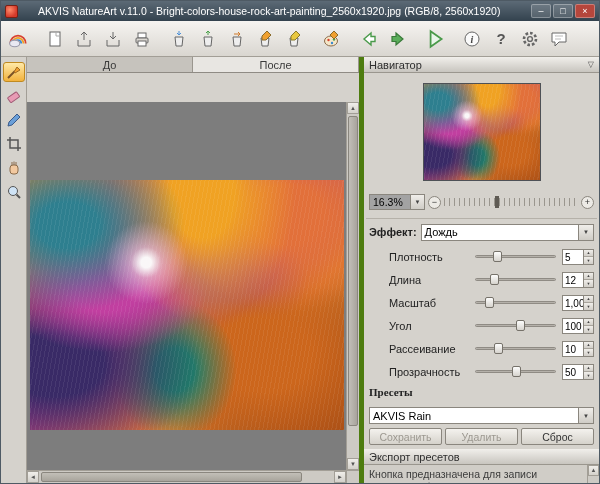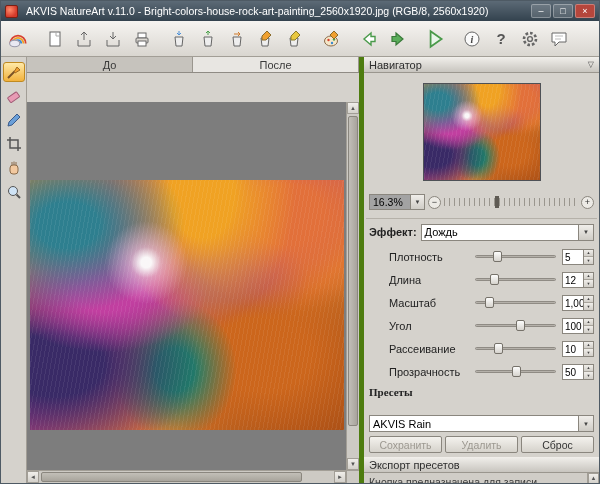--- a/index.html
+++ b/index.html
@@ -7,7 +7,7 @@
   .window { position:relative; width:600px; height:484px; background:#d5d2cc; border:1px solid #4e5a64; overflow:hidden; }
 
   
-  .titlebar { height:20px; background:linear-gradient(#5c6a76,#33424e); display:flex; align-items:center; padding:0 4px; gap:8px; }
+  .titlebar { height:20px; background:linear-gradient(#5c6a76,#33424e); display:flex; align-items:center; padding:0 4px; gap:20px; }
   .app-icon { width:13px; height:13px; border-radius:2px; background:radial-gradient(circle at 35% 35%, #ff8a6a, #d43a2a 70%); border:1px solid #7a1f14; flex:none; }
   .title-text { color:#fff; font-size:10.5px; flex:1; white-space:nowrap; overflow:hidden; }
   .win-controls { display:flex; gap:2px; flex:none; }

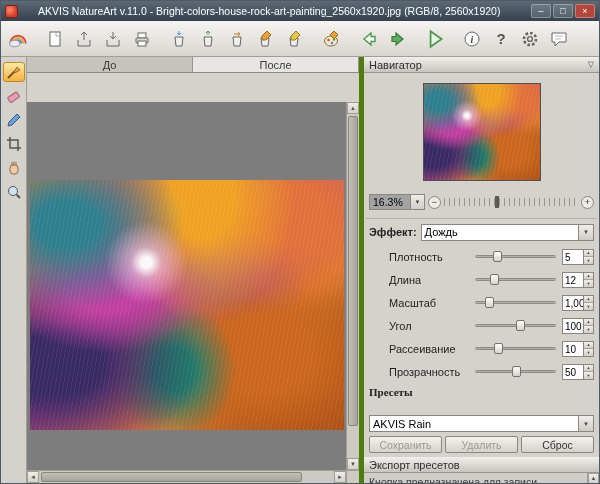--- a/index.html
+++ b/index.html
@@ -97,7 +97,7 @@
   .spin-up { border-bottom:1px solid #a8a49c; }
 
   .presets-label { flex:none; font-weight:bold; font-size:11px; color:#222; padding:3px 5px 1px;font-family:Liberation Serif, serif; }
-  .preset-dd { margin:16px 5px 0; flex:none; display:flex; height:17px; background:#fff; border:1px solid #8a867e; align-items:center; justify-content:space-between; font-size:11px; }
+  .preset-dd { margin:8px 5px 0; flex:none; display:flex; height:17px; background:#fff; border:1px solid #8a867e; align-items:center; justify-content:space-between; font-size:11px; }
   .preset-buttons { display:flex; gap:3px; padding:4px 5px; flex:none; }
   .btn { flex:1; height:17px; background:linear-gradient(#f4f2ee,#d5d2cb); border:1px solid #8a867e; border-radius:2px; font-size:10.5px; color:#333; display:flex; align-items:center; justify-content:center; }
   .btn.disabled { color:#9c9890; }

